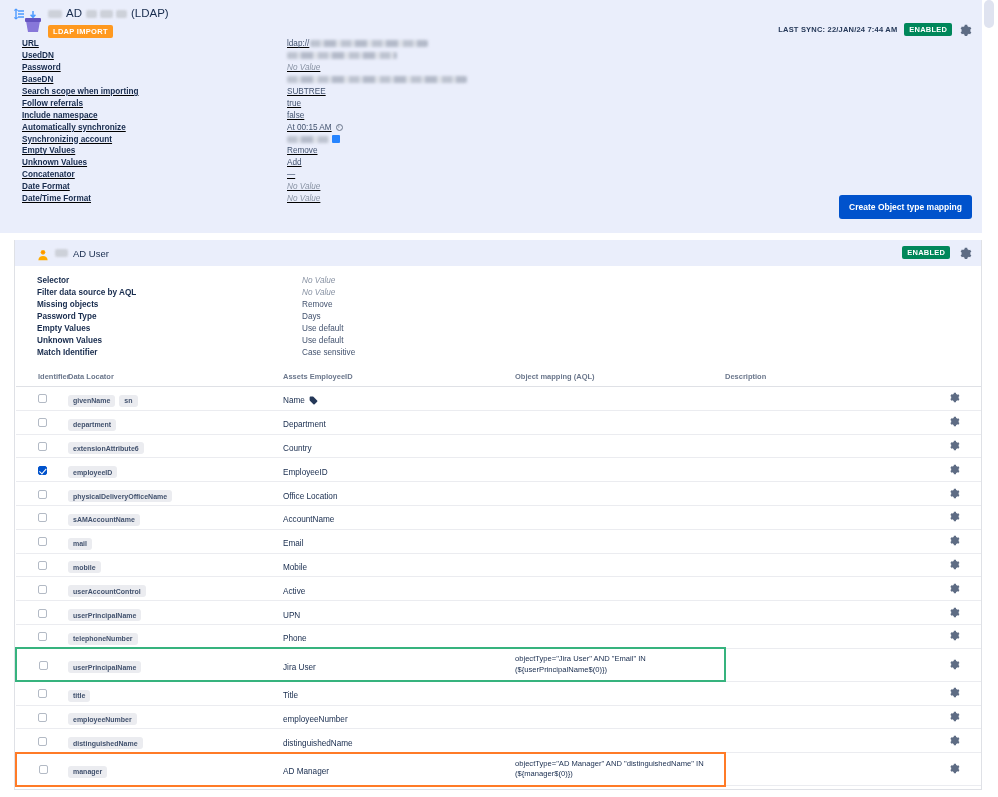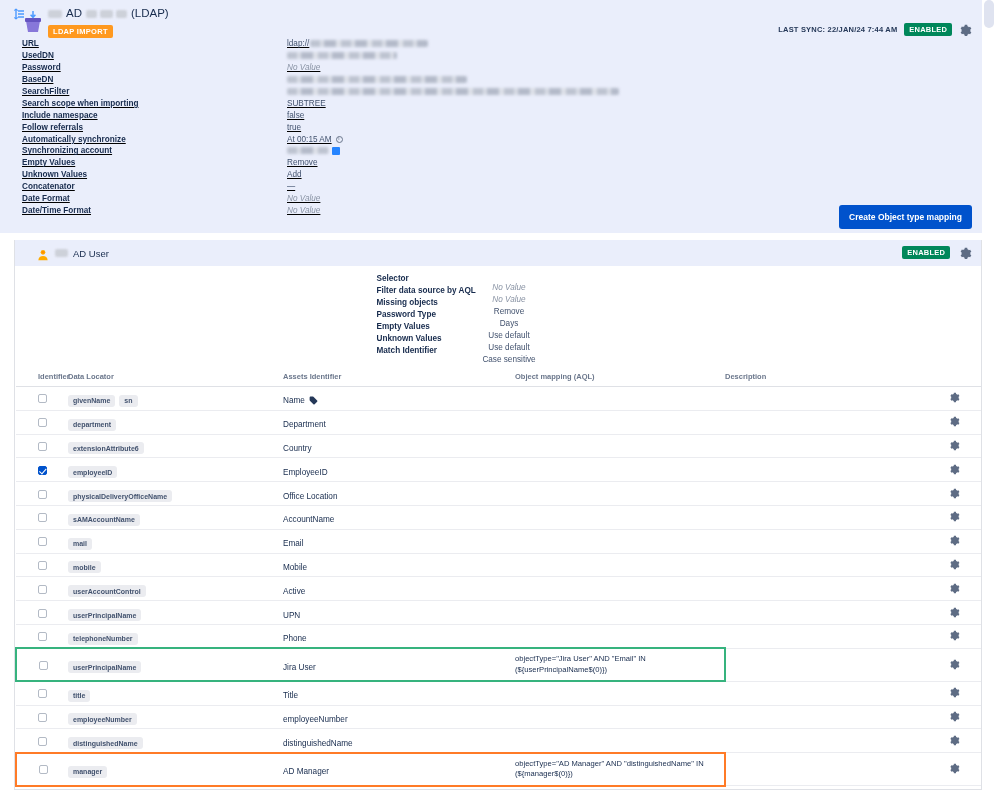--- a/index.html
+++ b/index.html
@@ -205,12 +205,6 @@
           <div class="cfg-label">BaseDN</div>
           <div class="cfg-value">
             <span class="blur-val" style="width: 180px;"></span>
-          </div>
-        </div>
-        <div class="cfg-row">
-          <div class="cfg-label">SearchFilter</div>
-          <div class="cfg-value">
-            <span class="blur-val" style="width: 332px;"></span>
           </div>
         </div>
         <div class="cfg-row">

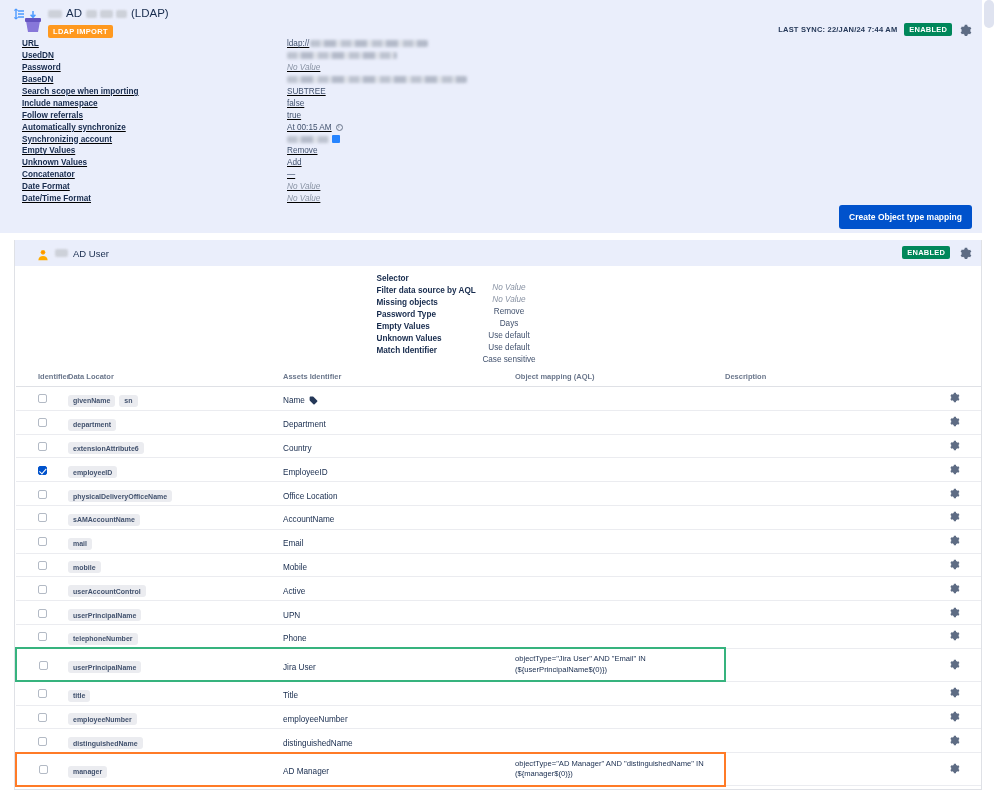--- a/index.html
+++ b/index.html
@@ -214,15 +214,15 @@
           </div>
         </div>
         <div class="cfg-row">
+          <div class="cfg-label">Follow referrals</div>
+          <div class="cfg-value">
+            <span>true</span>
+          </div>
+        </div>
+        <div class="cfg-row">
           <div class="cfg-label">Include namespace</div>
           <div class="cfg-value">
             <span>false</span>
-          </div>
-        </div>
-        <div class="cfg-row">
-          <div class="cfg-label">Follow referrals</div>
-          <div class="cfg-value">
-            <span>true</span>
           </div>
         </div>
         <div class="cfg-row">

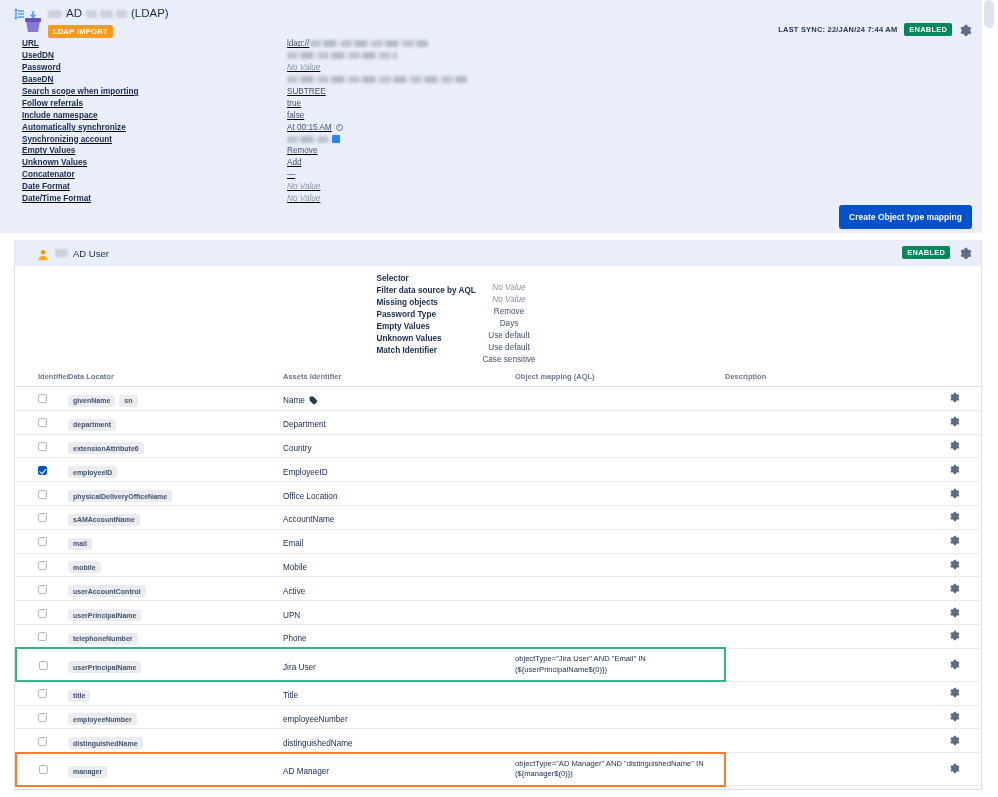--- a/index.html
+++ b/index.html
@@ -61,7 +61,7 @@
   .info-ico::after{content:"i";position:absolute;left:1.7px;top:-1.5px;font-size:6px;color:#6b778c;font-style:normal;}
 
   .btn-create {
-    position:absolute; right:10px; bottom:4px;
+    position:absolute; right:10px; bottom:14px;
     background:#0052cc; color:#fff; border:none; border-radius:3px;
     font-size:8.5px; font-weight:bold; padding:7px 10px; cursor:pointer;
     font-family:"Liberation Sans", sans-serif;

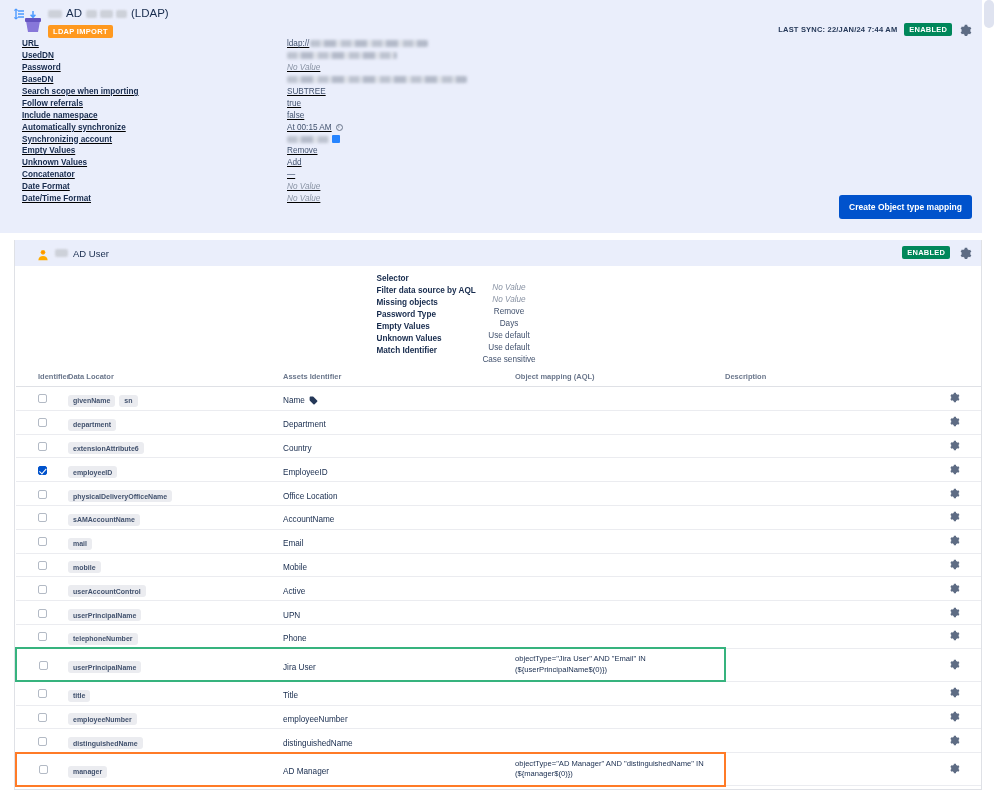--- a/index.html
+++ b/index.html
@@ -81,7 +81,7 @@
   .obj-right { position:absolute; right:9px; top:6px; display:flex; align-items:center; gap:9px;}
 
   .obj-rows { padding: 8px 0 4px 22px; background:#fff;}
-  .obj-row { display:flex; height:12px; align-items:center;flex-direction:column;}
+  .obj-row { display:flex; height:12px; align-items:center;}
   .obj-label { width:265px; font-size:8.2px; font-weight:bold; color:#172b4d;}
   .obj-value { font-size:8.2px; color:#42526e;}
   .obj-value.novalue { color:#8993a4; font-style:italic;}

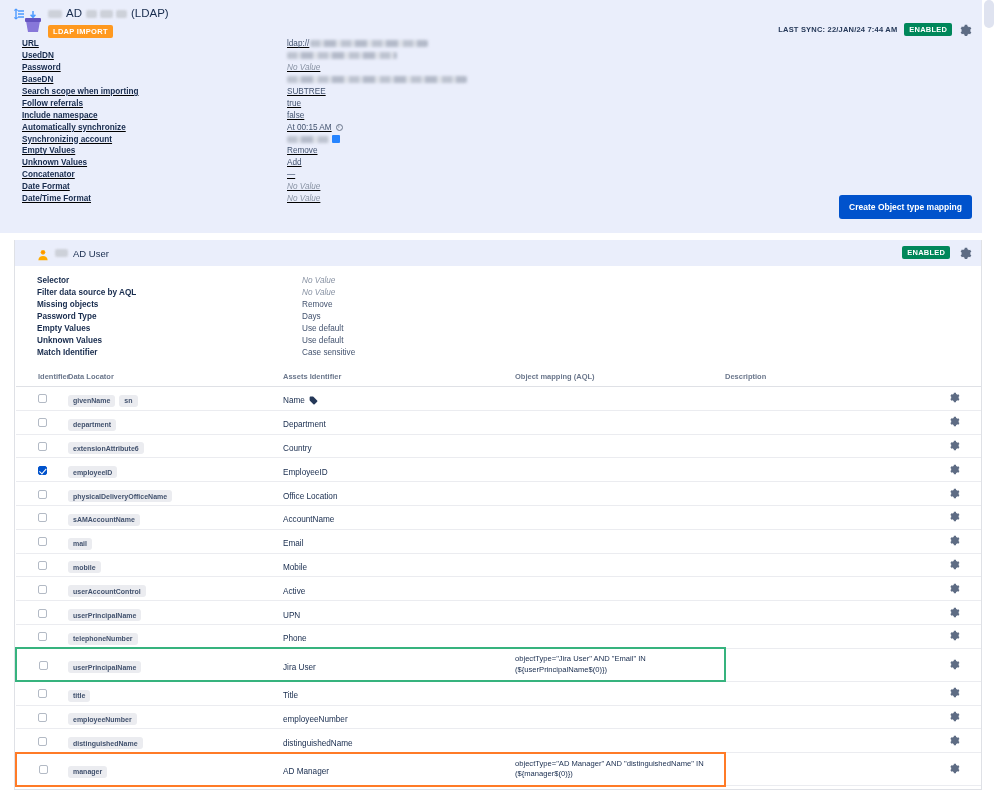--- a/index.html
+++ b/index.html
@@ -335,7 +335,7 @@
           <tr>
             <th class="c-id">Identifier</th>
             <th class="c-dl">Data Locator</th>
-            <th class="c-attr">Assets Identifier</th>
+            <th class="c-attr">Assets EmployeeID</th>
             <th class="c-aql">Object mapping (AQL)</th>
             <th class="c-desc">Description</th>
             <th class="c-act"></th>

